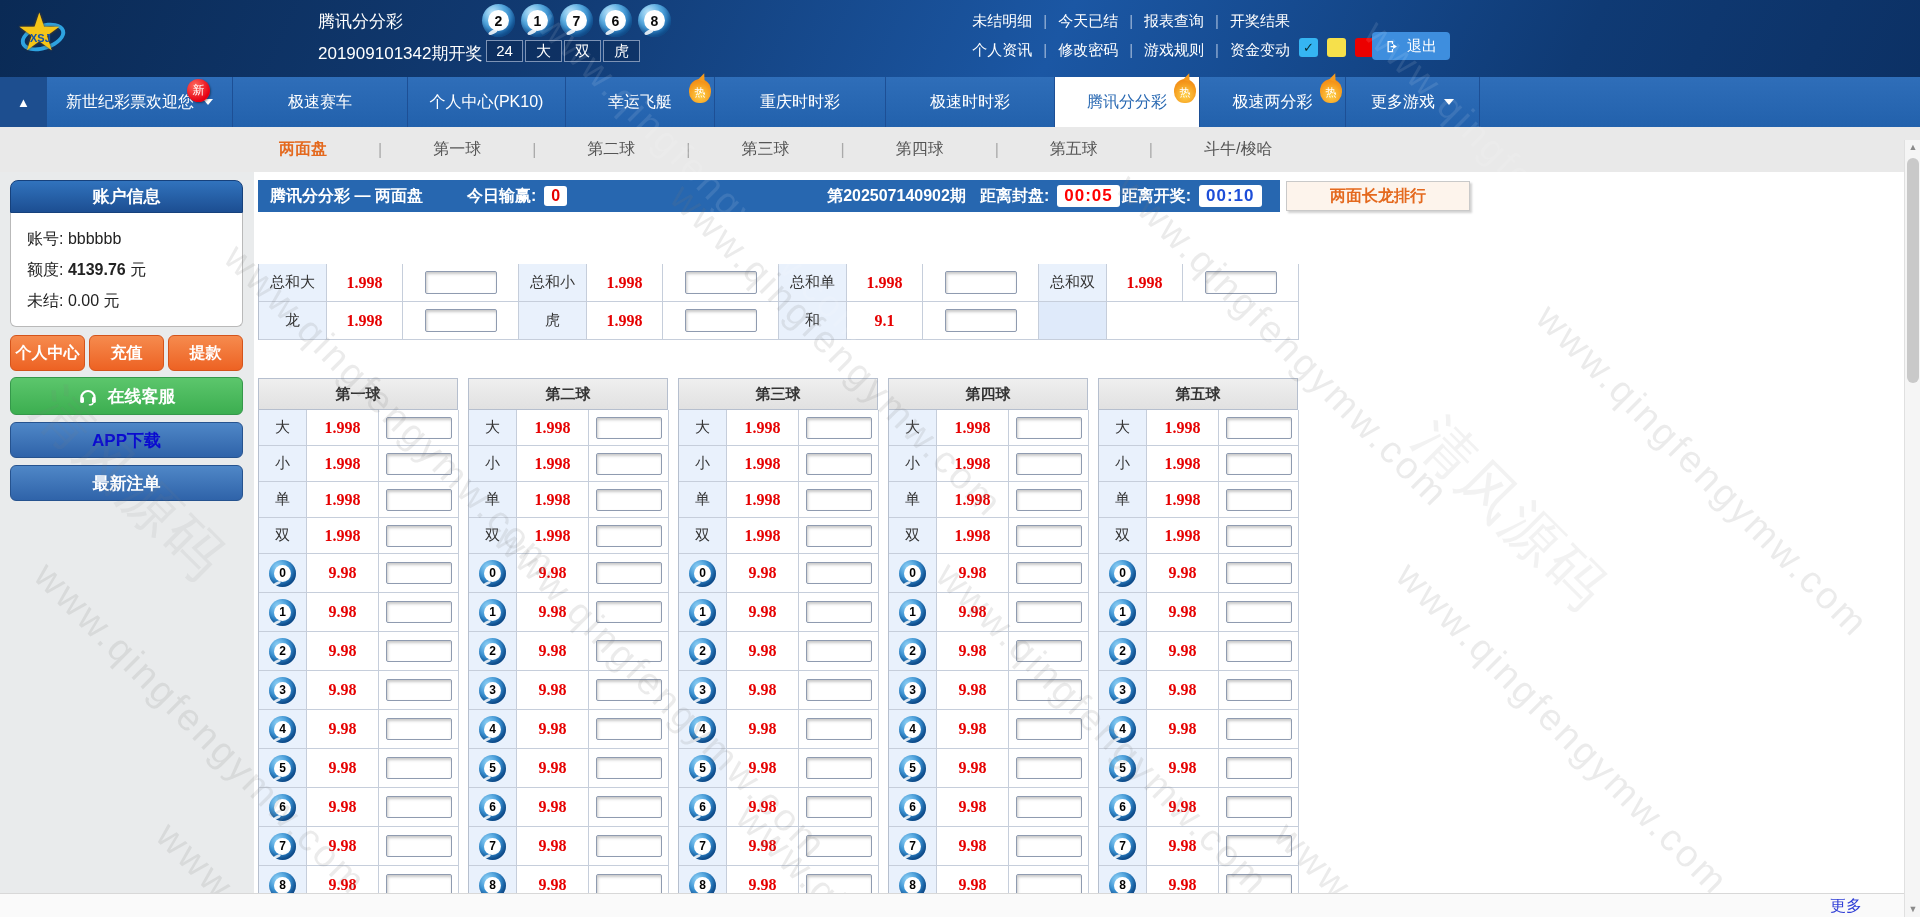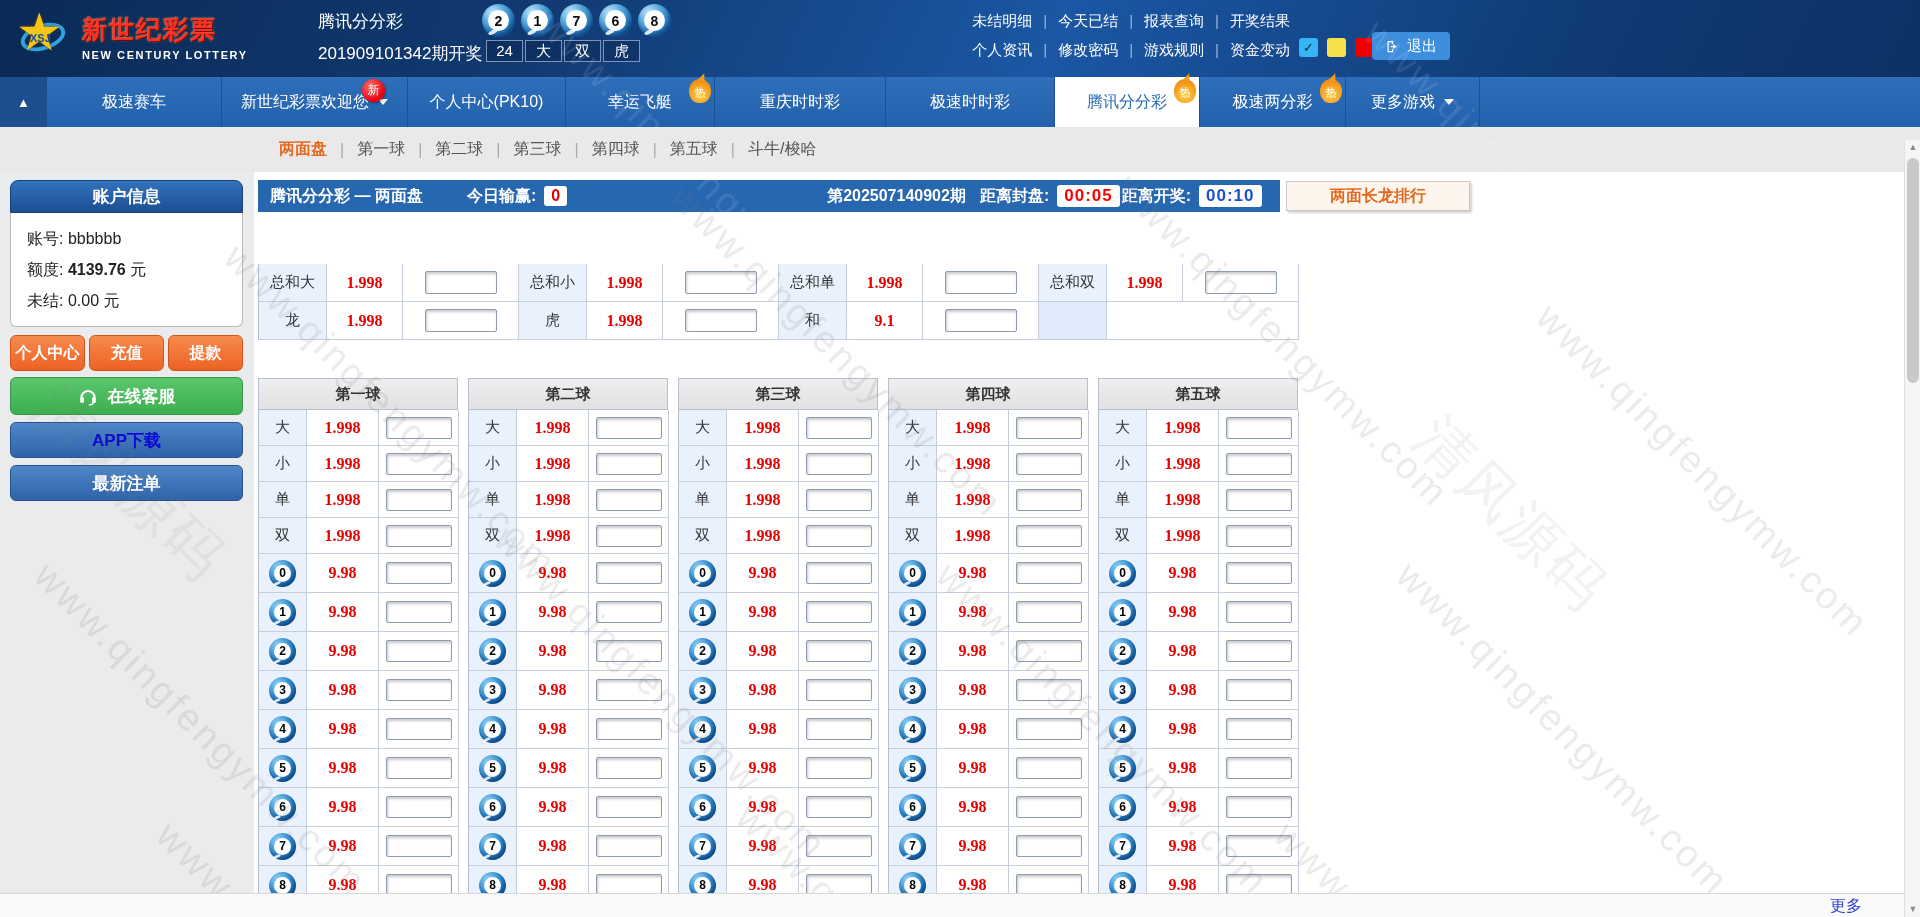--- a/index.html
+++ b/index.html
@@ -146,10 +146,6 @@
         <span class="star">★</span>
         <span class="xsj">XSJ</span>
       </span>
-      <span class="logo-text">
-        <div class="logo-cn">新世纪彩票</div>
-        <div class="logo-en">NEW CENTURY LOTTERY</div>
-      </span>
     </div>
     <div class="game-brief">
       <div class="g1">腾讯分分彩</div>

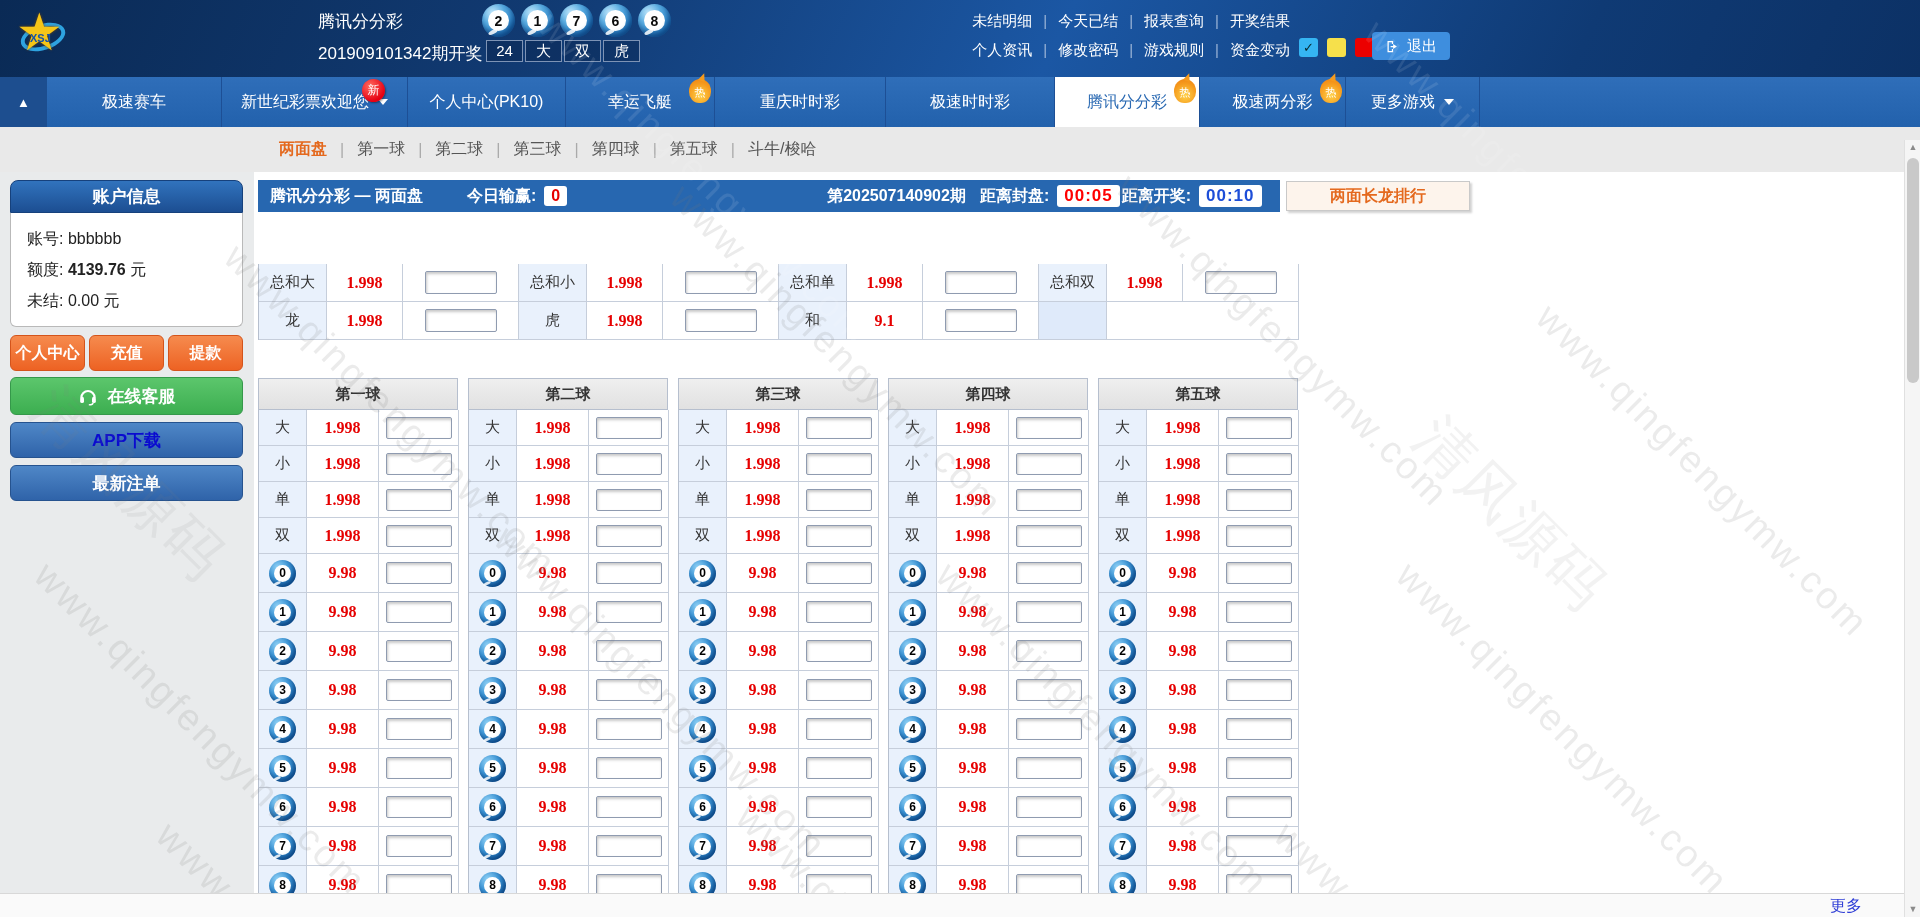--- a/index.html
+++ b/index.html
@@ -194,13 +194,13 @@
     <div class="collapse-box">
       <span>▲</span>
     </div>
-  <div class="nav-tab" style="width: 175px;">
-        <span>极速赛车</span>
-      </div>
-      <div class="nav-tab" style="width: 186px;">
+  <div class="nav-tab" style="width: 186px;">
         <span>新世纪彩票欢迎您</span>
         <span class="caret"></span>
         <span class="badge-new">新</span>
+      </div>
+      <div class="nav-tab" style="width: 175px;">
+        <span>极速赛车</span>
       </div>
       <div class="nav-tab" style="width: 158px;">
         <span>个人中心(PK10)</span>

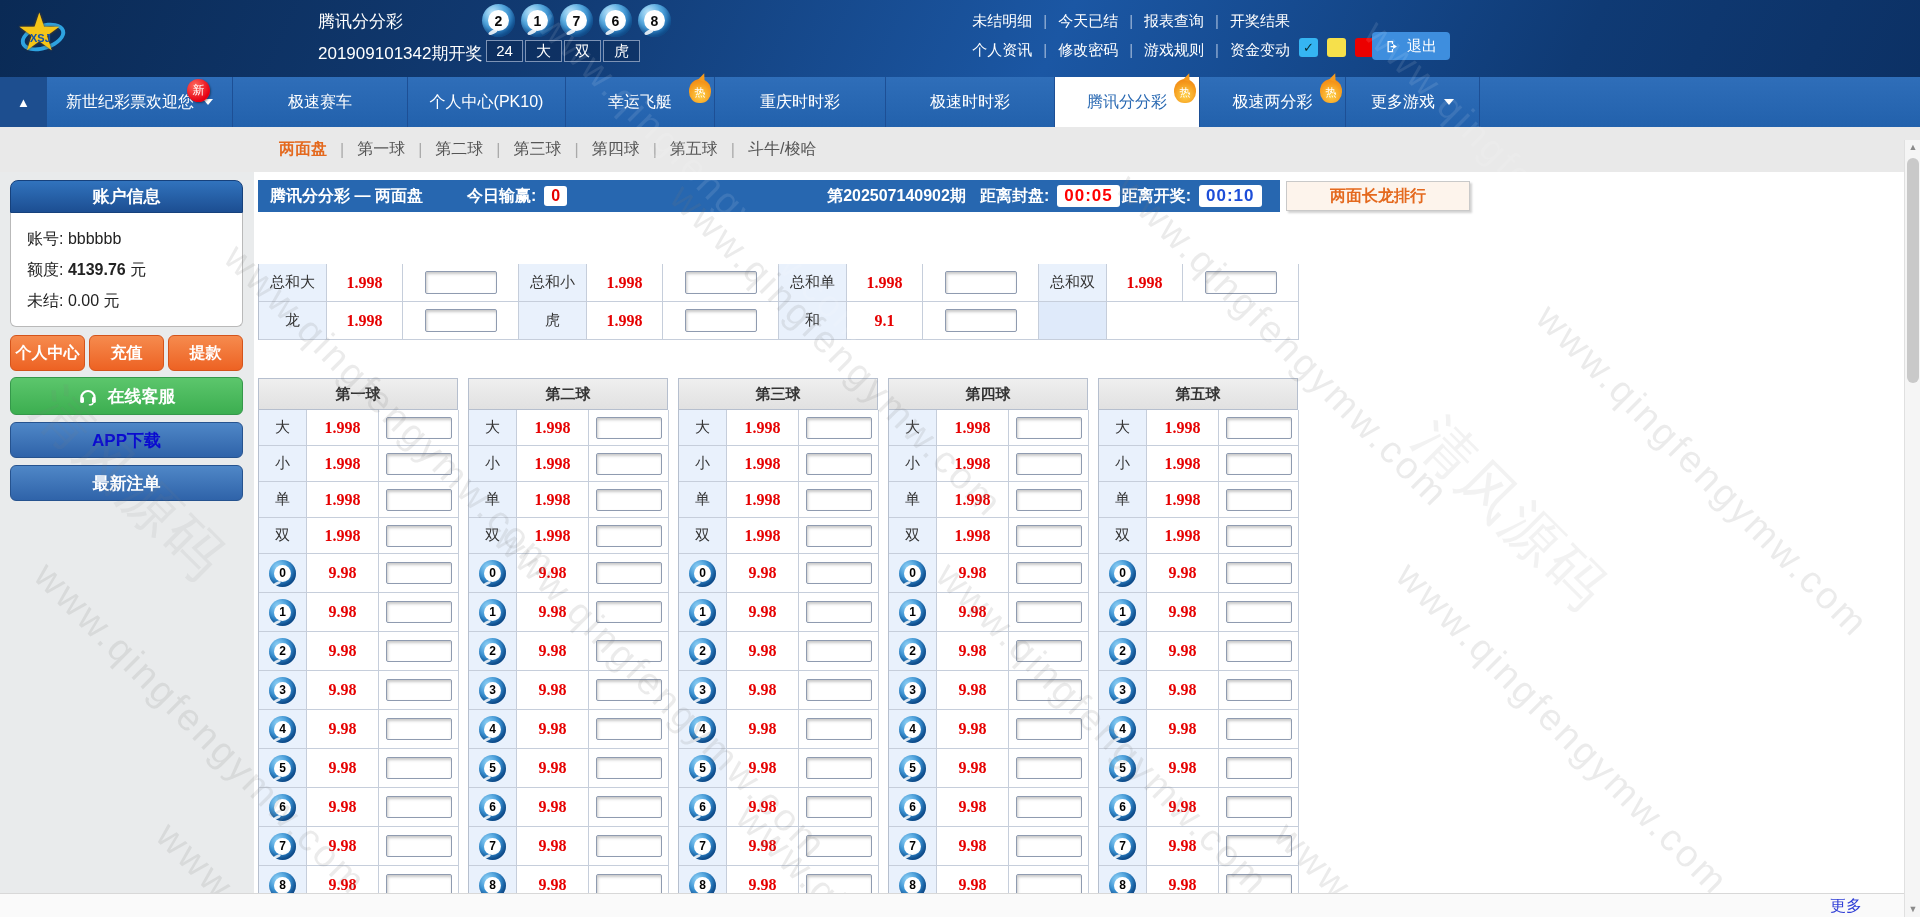--- a/index.html
+++ b/index.html
@@ -52,7 +52,7 @@
   .badge-hot:before { content:""; position:absolute; top:-6px; left:10px; width:0; height:0; border-left:4px solid transparent; border-right:3px solid transparent; border-bottom:8px solid #f59a1d; transform:rotate(18deg); }
 
   
-  .subnav { position:absolute; left:0; top:127px; width:1920px; height:45px; display:flex; align-items:center; padding-left:266px; background:#e9e9e9; font-size:16px; color:#555; }
+  .subnav { position:absolute; left:0; top:127px; width:1920px; height:45px; display:flex; align-items:center; padding-left:266px; background:#e9e9e9; font-size:16px; color:#555;gap:38px; }
   .subnav .item { padding:0 13px; cursor:pointer; }
   .subnav .item.active { color:#e4691e; font-weight:bold; }
   .subnav .ssep { color:#aaa; }

